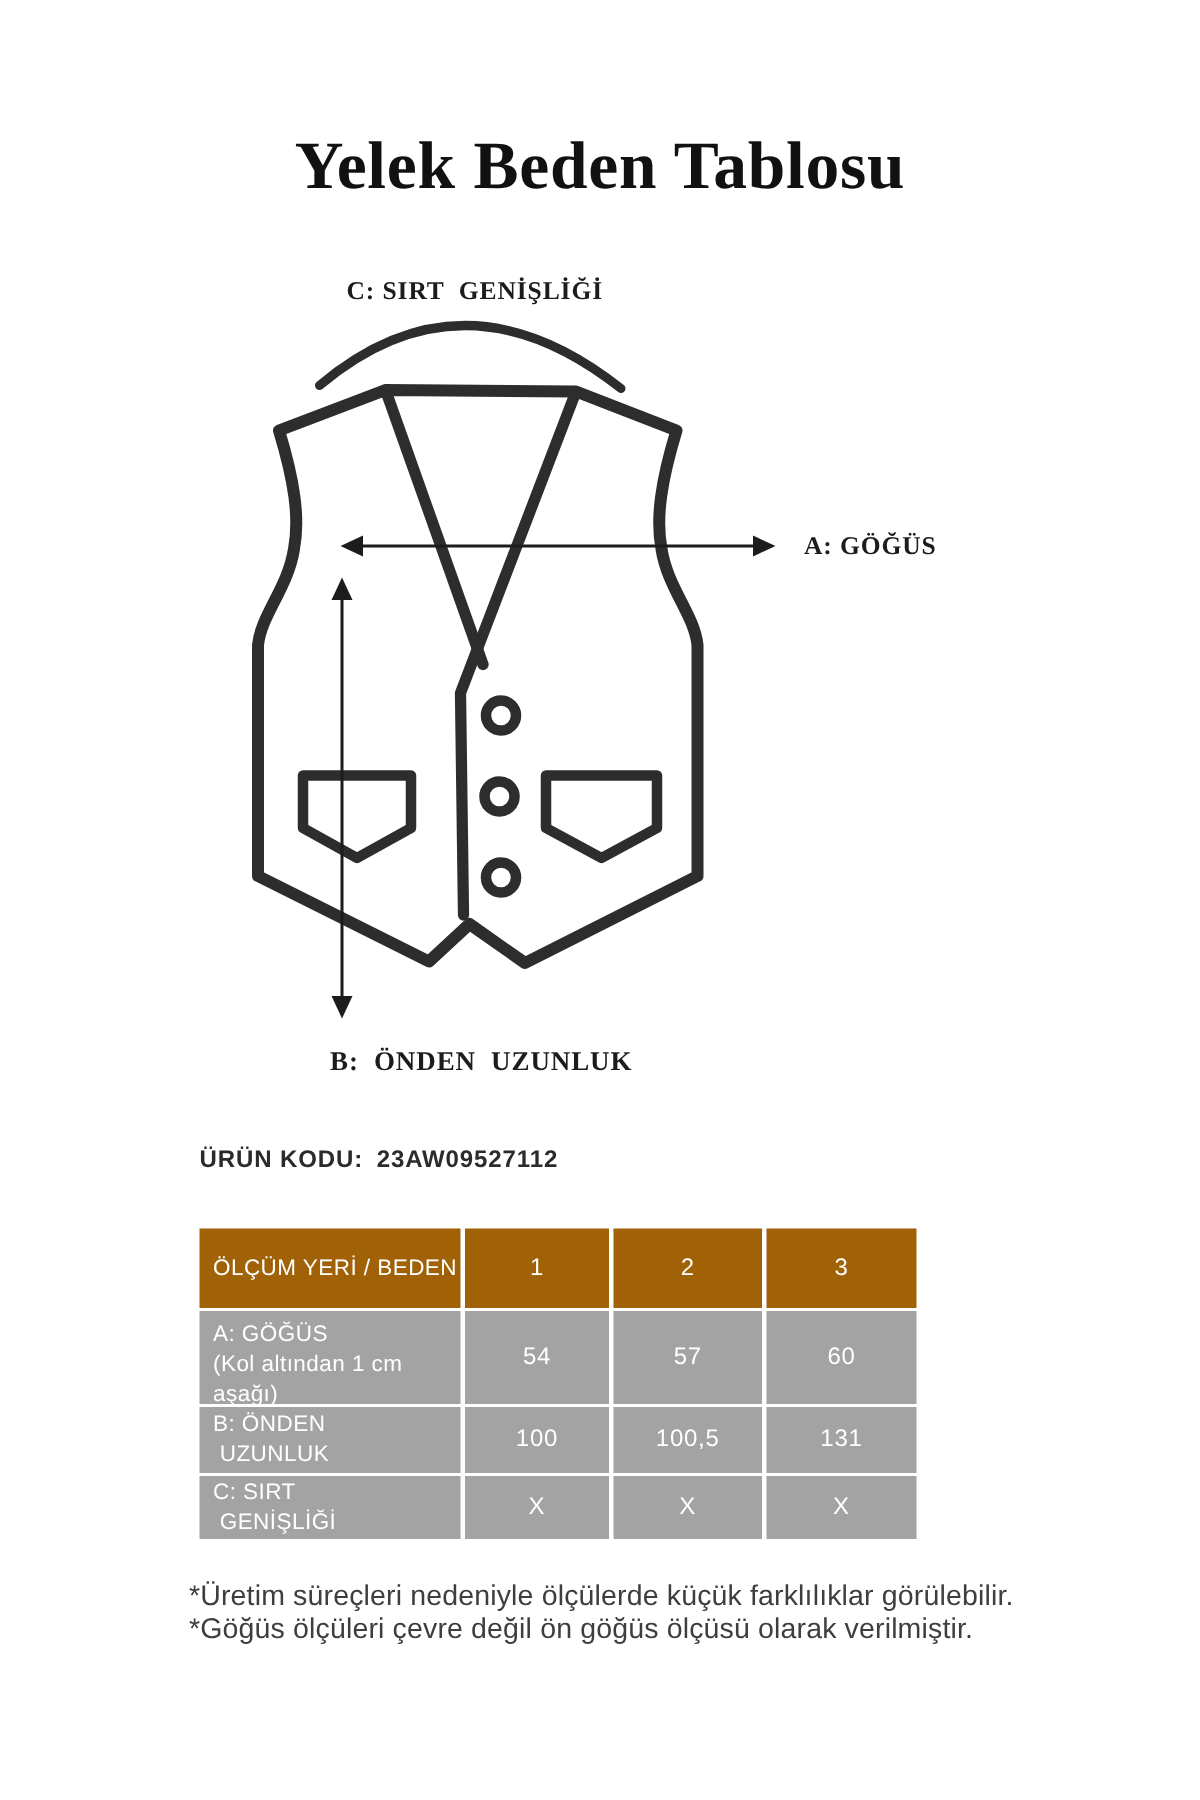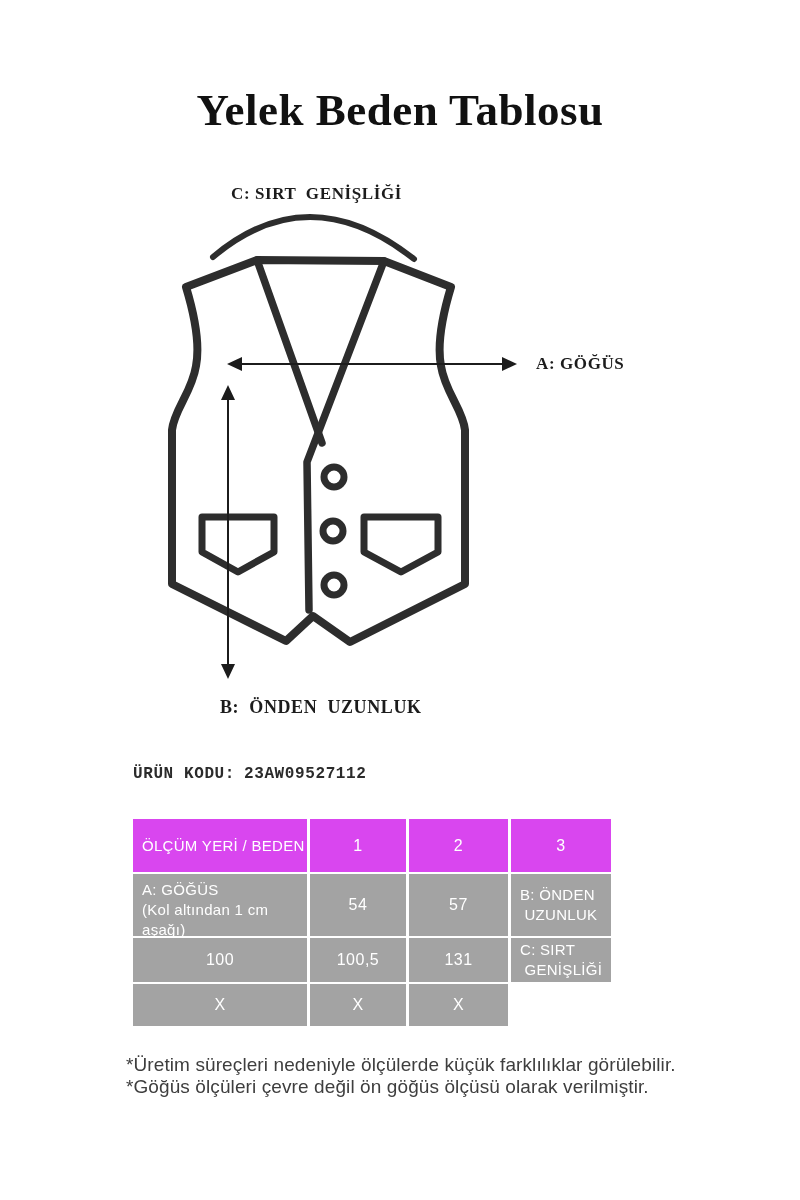--- a/index.html
+++ b/index.html
@@ -15,7 +15,7 @@
   .lbl-a{left:536px;top:354px;font-size:17px;letter-spacing:0.6px;}
   .lbl-b{left:220px;top:697px;font-size:18px;letter-spacing:0.6px;word-spacing:5px;}
   .product-code{position:absolute;left:133px;top:765px;font-size:16px;font-weight:700;
-                color:#2b2b2b;letter-spacing:0.6px;font-family:Liberation Mono, monospace;}
+                color:#2b2b2b;letter-spacing:0.6px;}
   .product-code .code-value{margin-left:9px;}
   .size-table{position:absolute;left:133px;top:819px;display:grid;
               grid-template-columns:174px 96px 99px 100px;

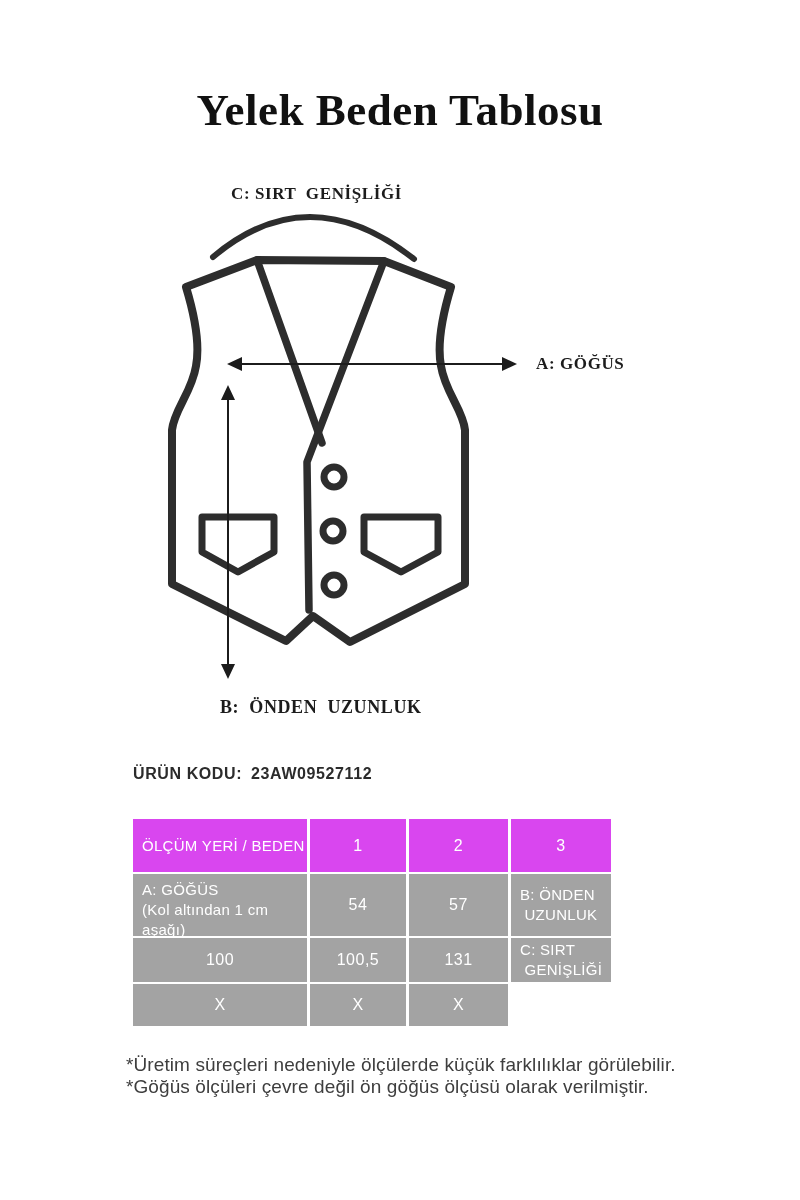--- a/index.html
+++ b/index.html
@@ -22,7 +22,7 @@
               grid-template-rows:53px 62px 44px 42px;
               column-gap:3px;row-gap:2px;background:#ffffff;}
   .cell{display:flex;align-items:center;color:#ffffff;}
-  .head{background:#d946ef;font-size:15px;letter-spacing:0.8px;}
+  .head{background:#a16207;font-size:15px;letter-spacing:0.8px;}
   .body-cell{background:#a3a3a3;}
   .label-cell{justify-content:flex-start;padding-left:9px;font-size:15px;
               line-height:1.32;white-space:pre-wrap;letter-spacing:0.3px;}

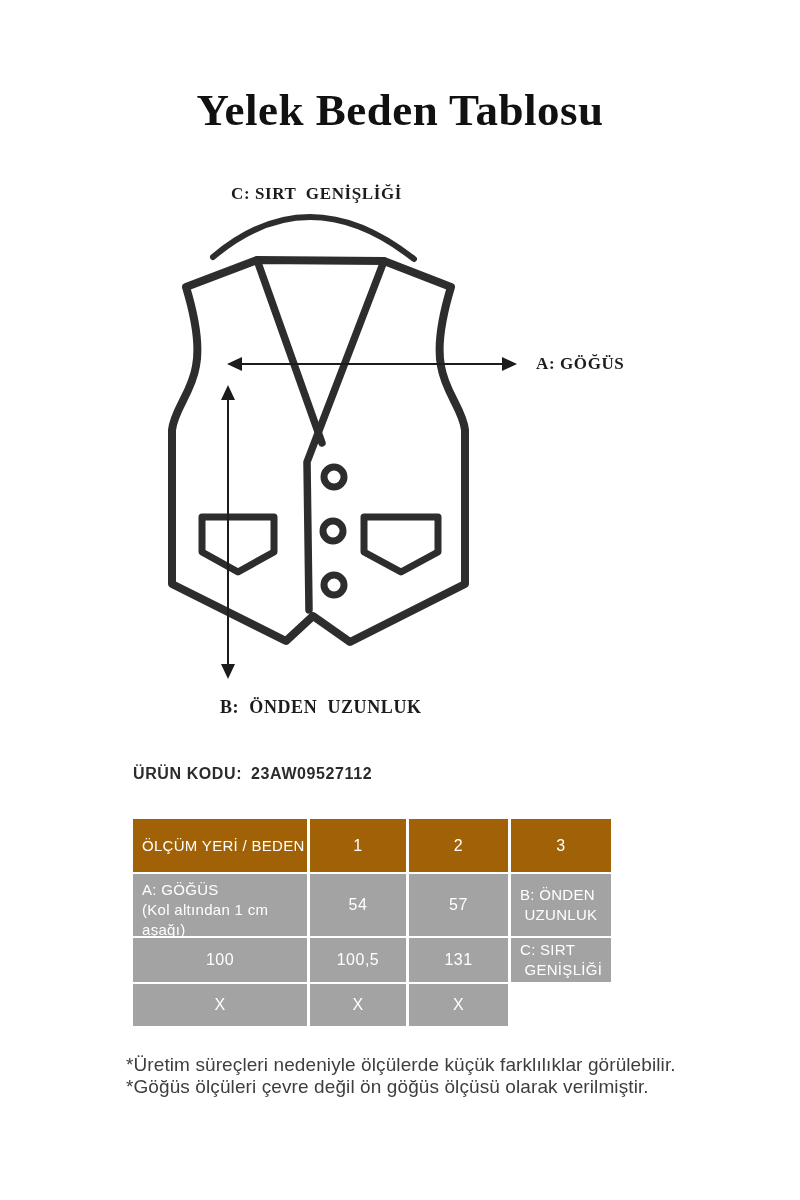--- a/index.html
+++ b/index.html
@@ -93,6 +93,7 @@
 (Kol altından 1 cm aşağı)</div>
     <div class="cell body-cell val-cell">54</div>
     <div class="cell body-cell val-cell">57</div>
+    <div class="cell body-cell val-cell">60</div>
 
     <div class="cell body-cell label-cell">B: ÖNDEN
  UZUNLUK</div>

